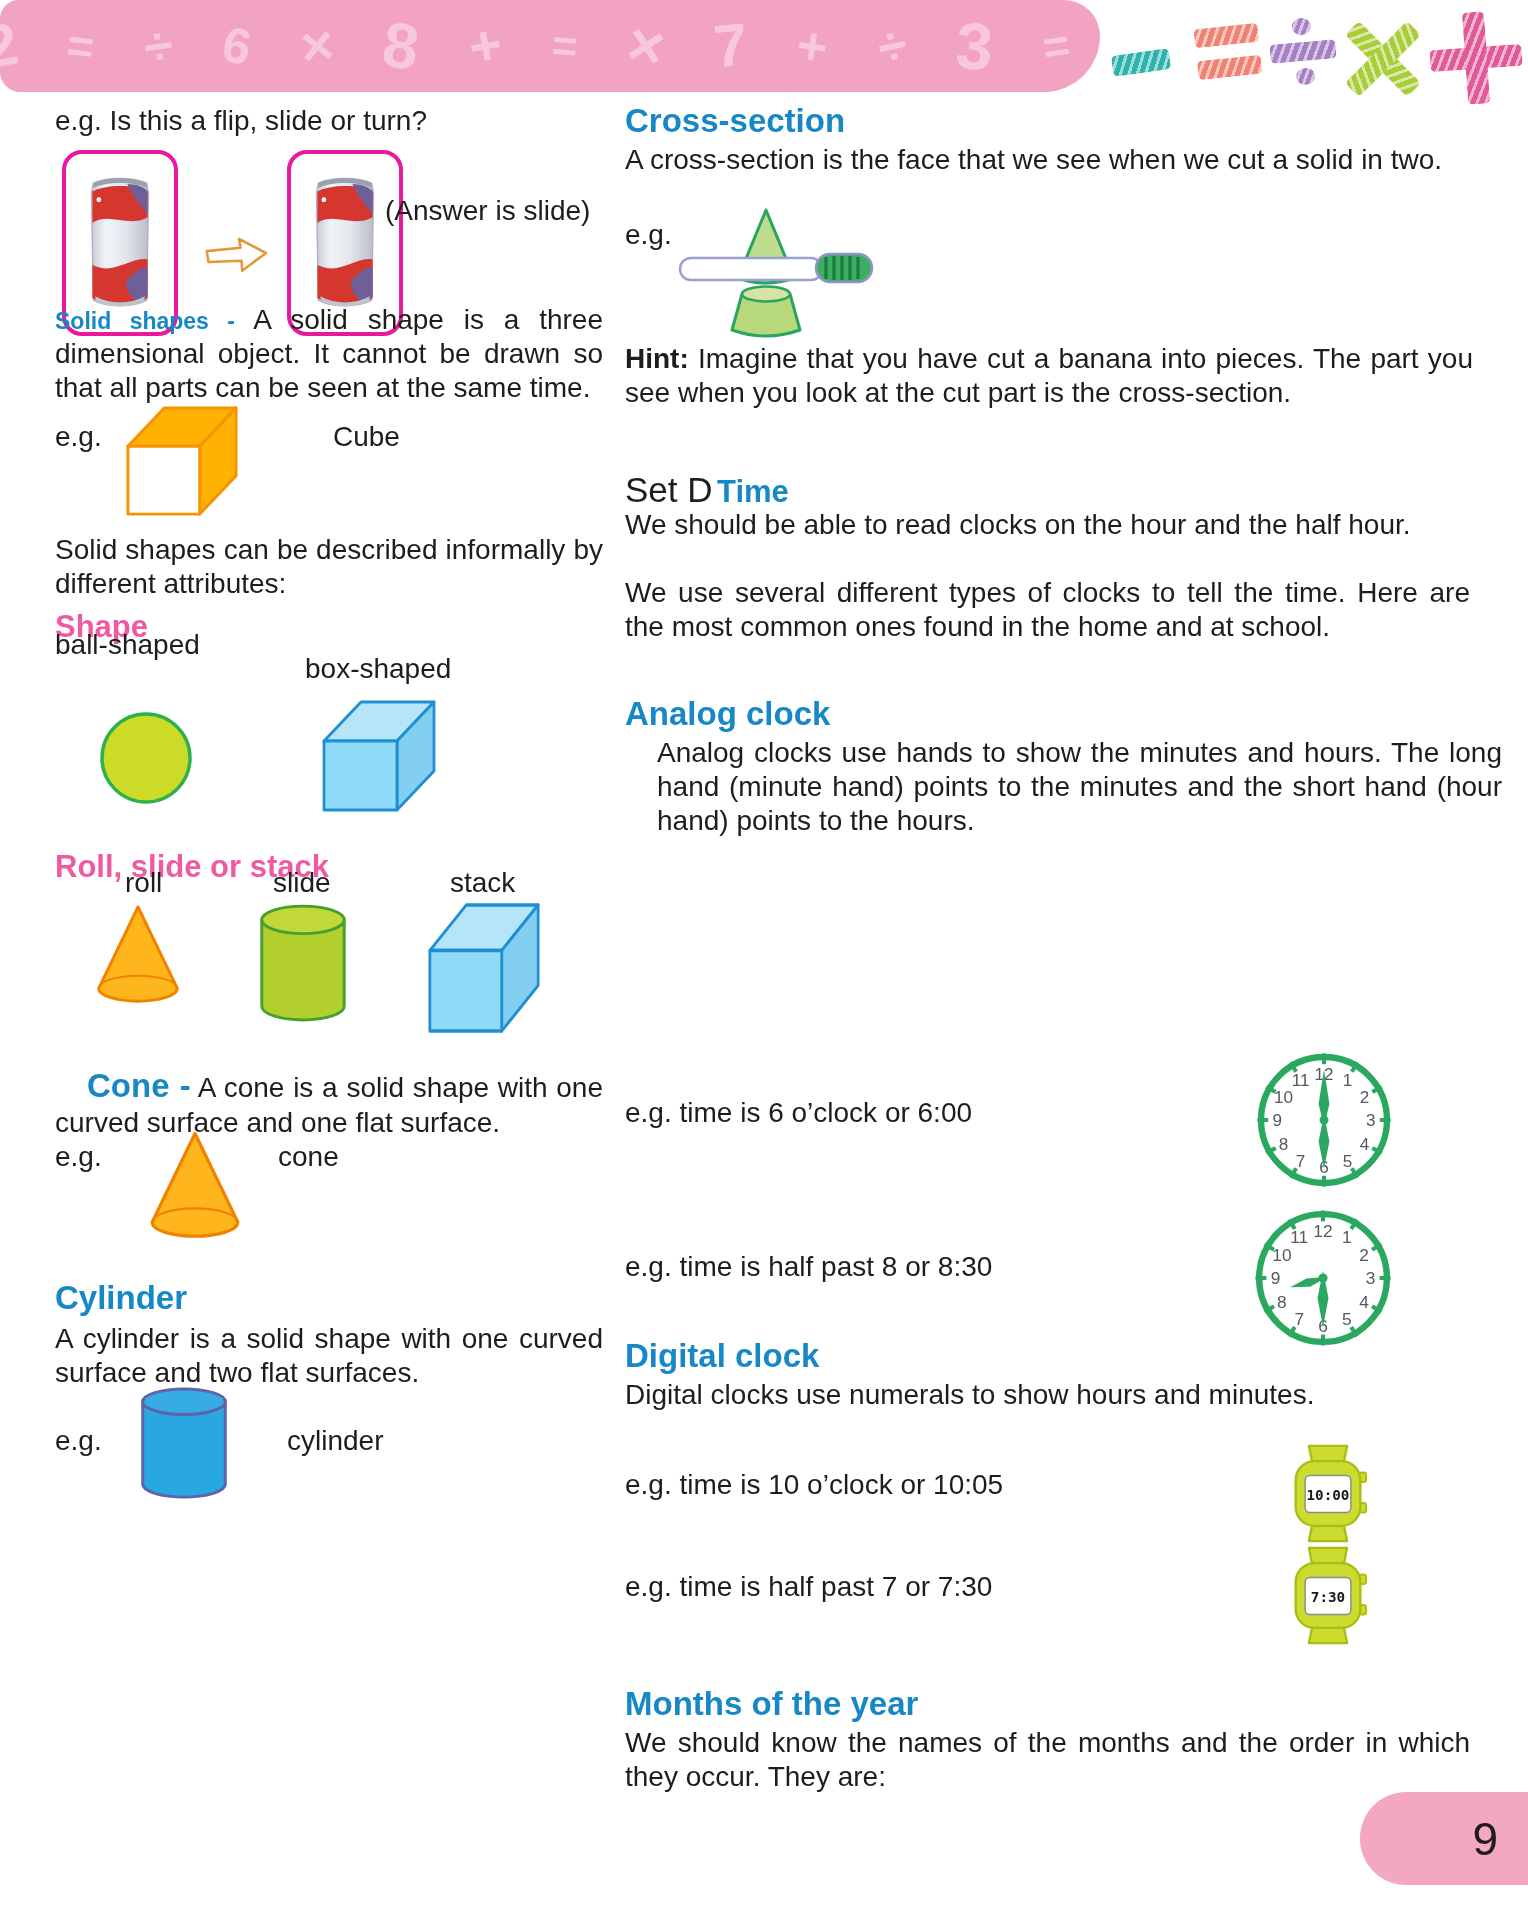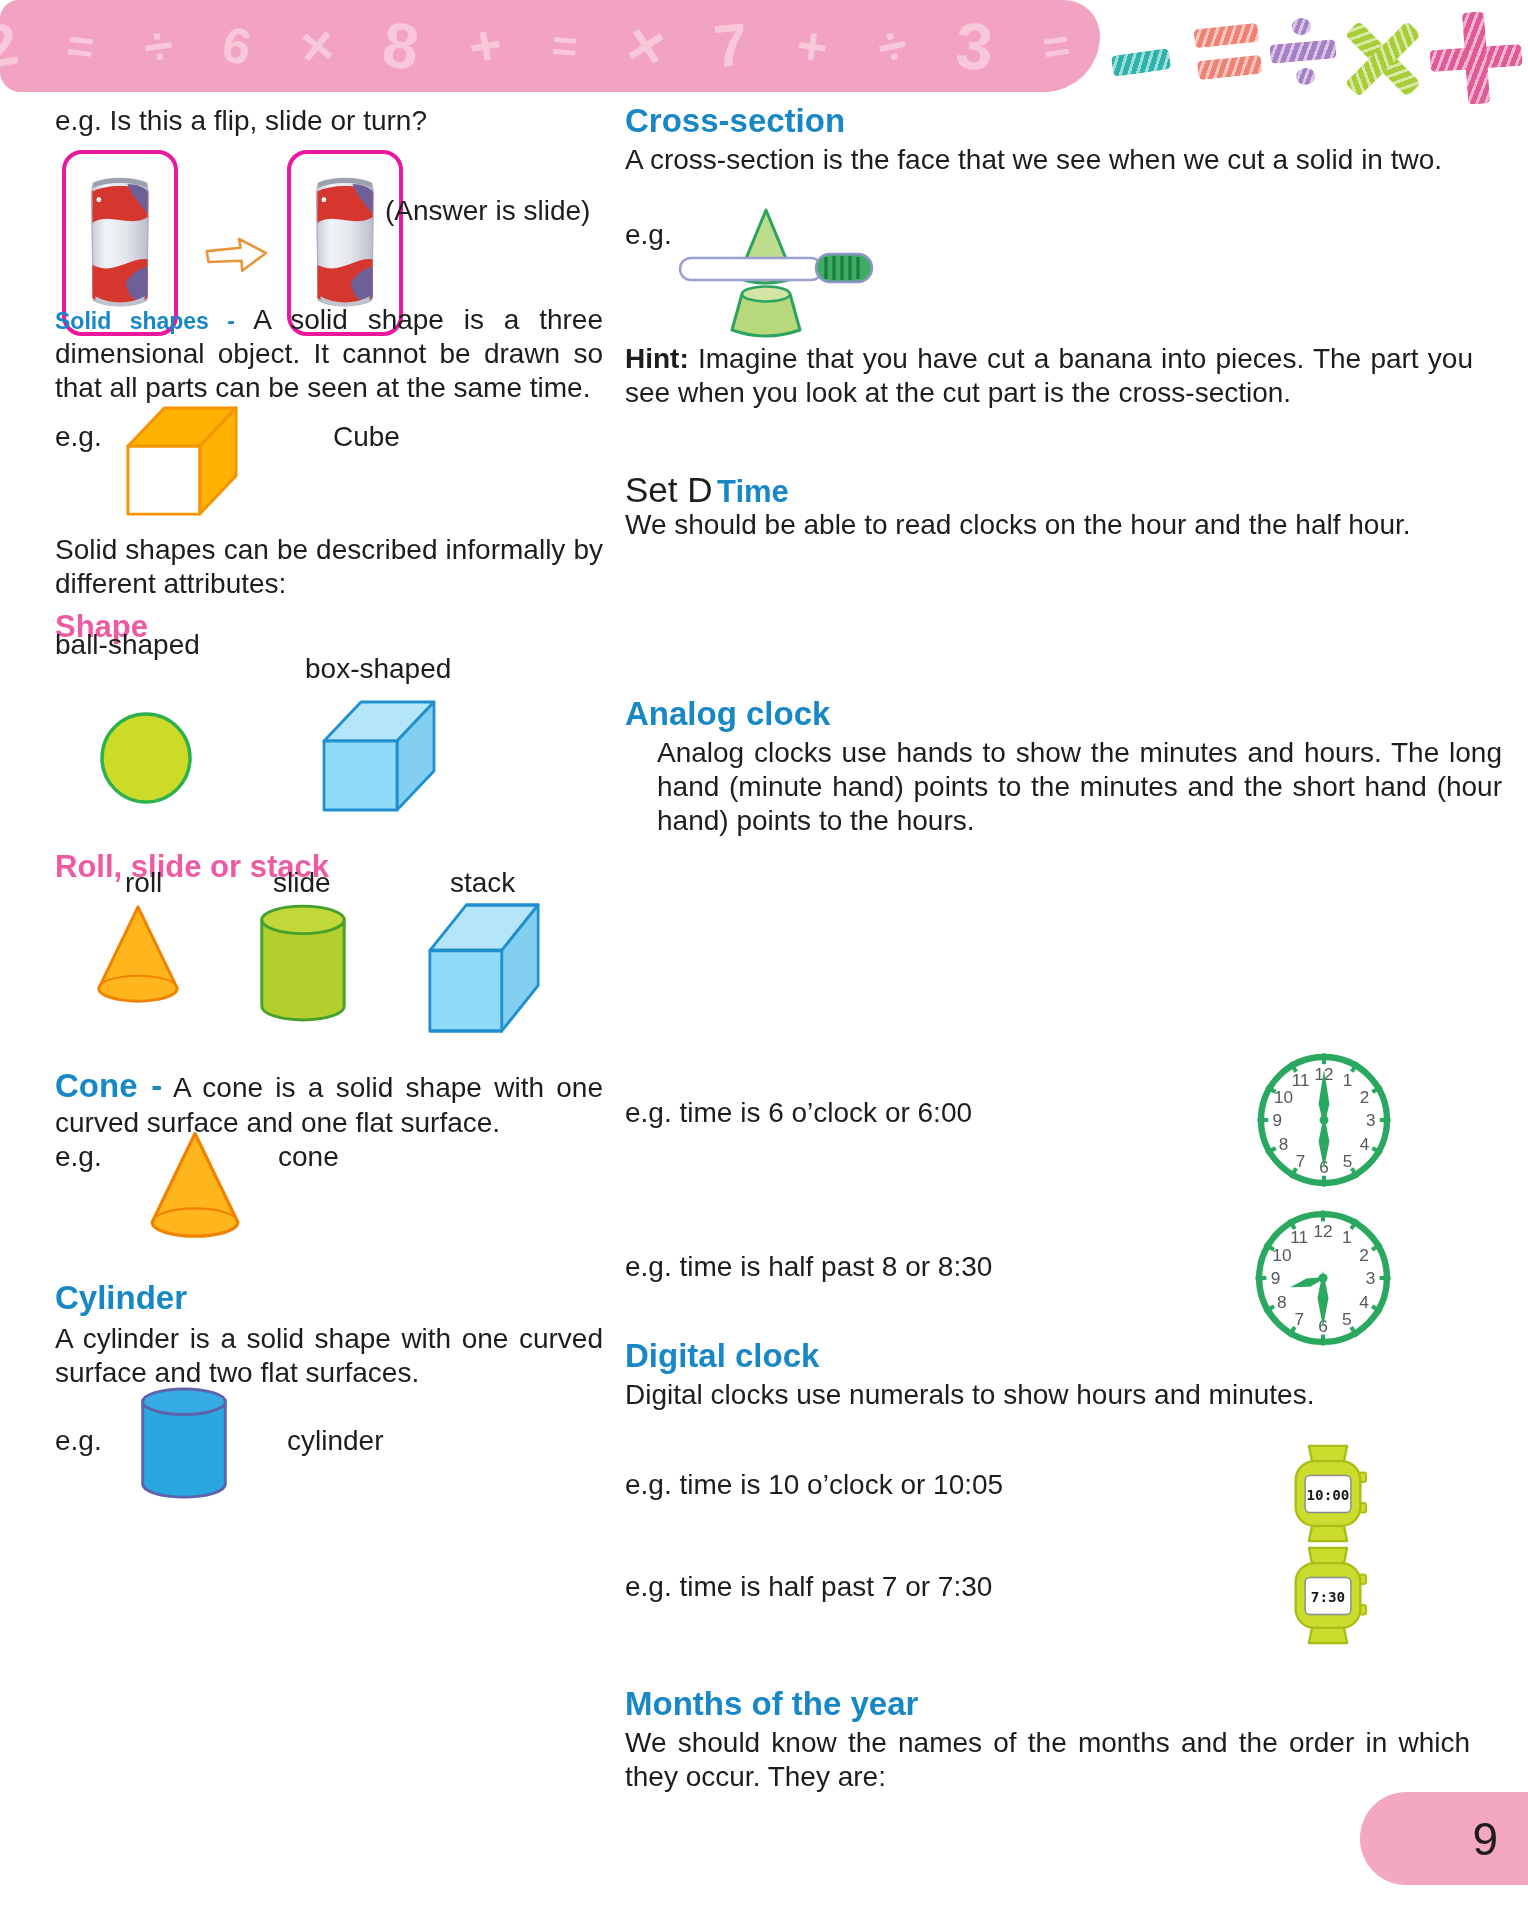--- a/index.html
+++ b/index.html
@@ -236,6 +236,7 @@
     <span style="font-weight:bold;font-size:31px;color:#1787c6;">Time</span>
   </div>
   <p class="abs para" style="left:625px;top:508px;width:845px;">We should be able to read clocks on the hour and the half hour.</p>
+  <p class="abs para" style="left:625px;top:576px;width:845px;">We use several different types of clocks to tell the time. Here are the most common ones found in the home and at school.</p>
 
   <div class="abs h-blue" style="left:625px;top:696px;">Analog clock</div>
   <p class="abs para" style="left:625px;top:736px;width:845px;margin-left:32px;">Analog clocks use hands to show the minutes and hours. The long hand (minute hand) points to the minutes and the short hand (hour hand) points to the hours.</p>

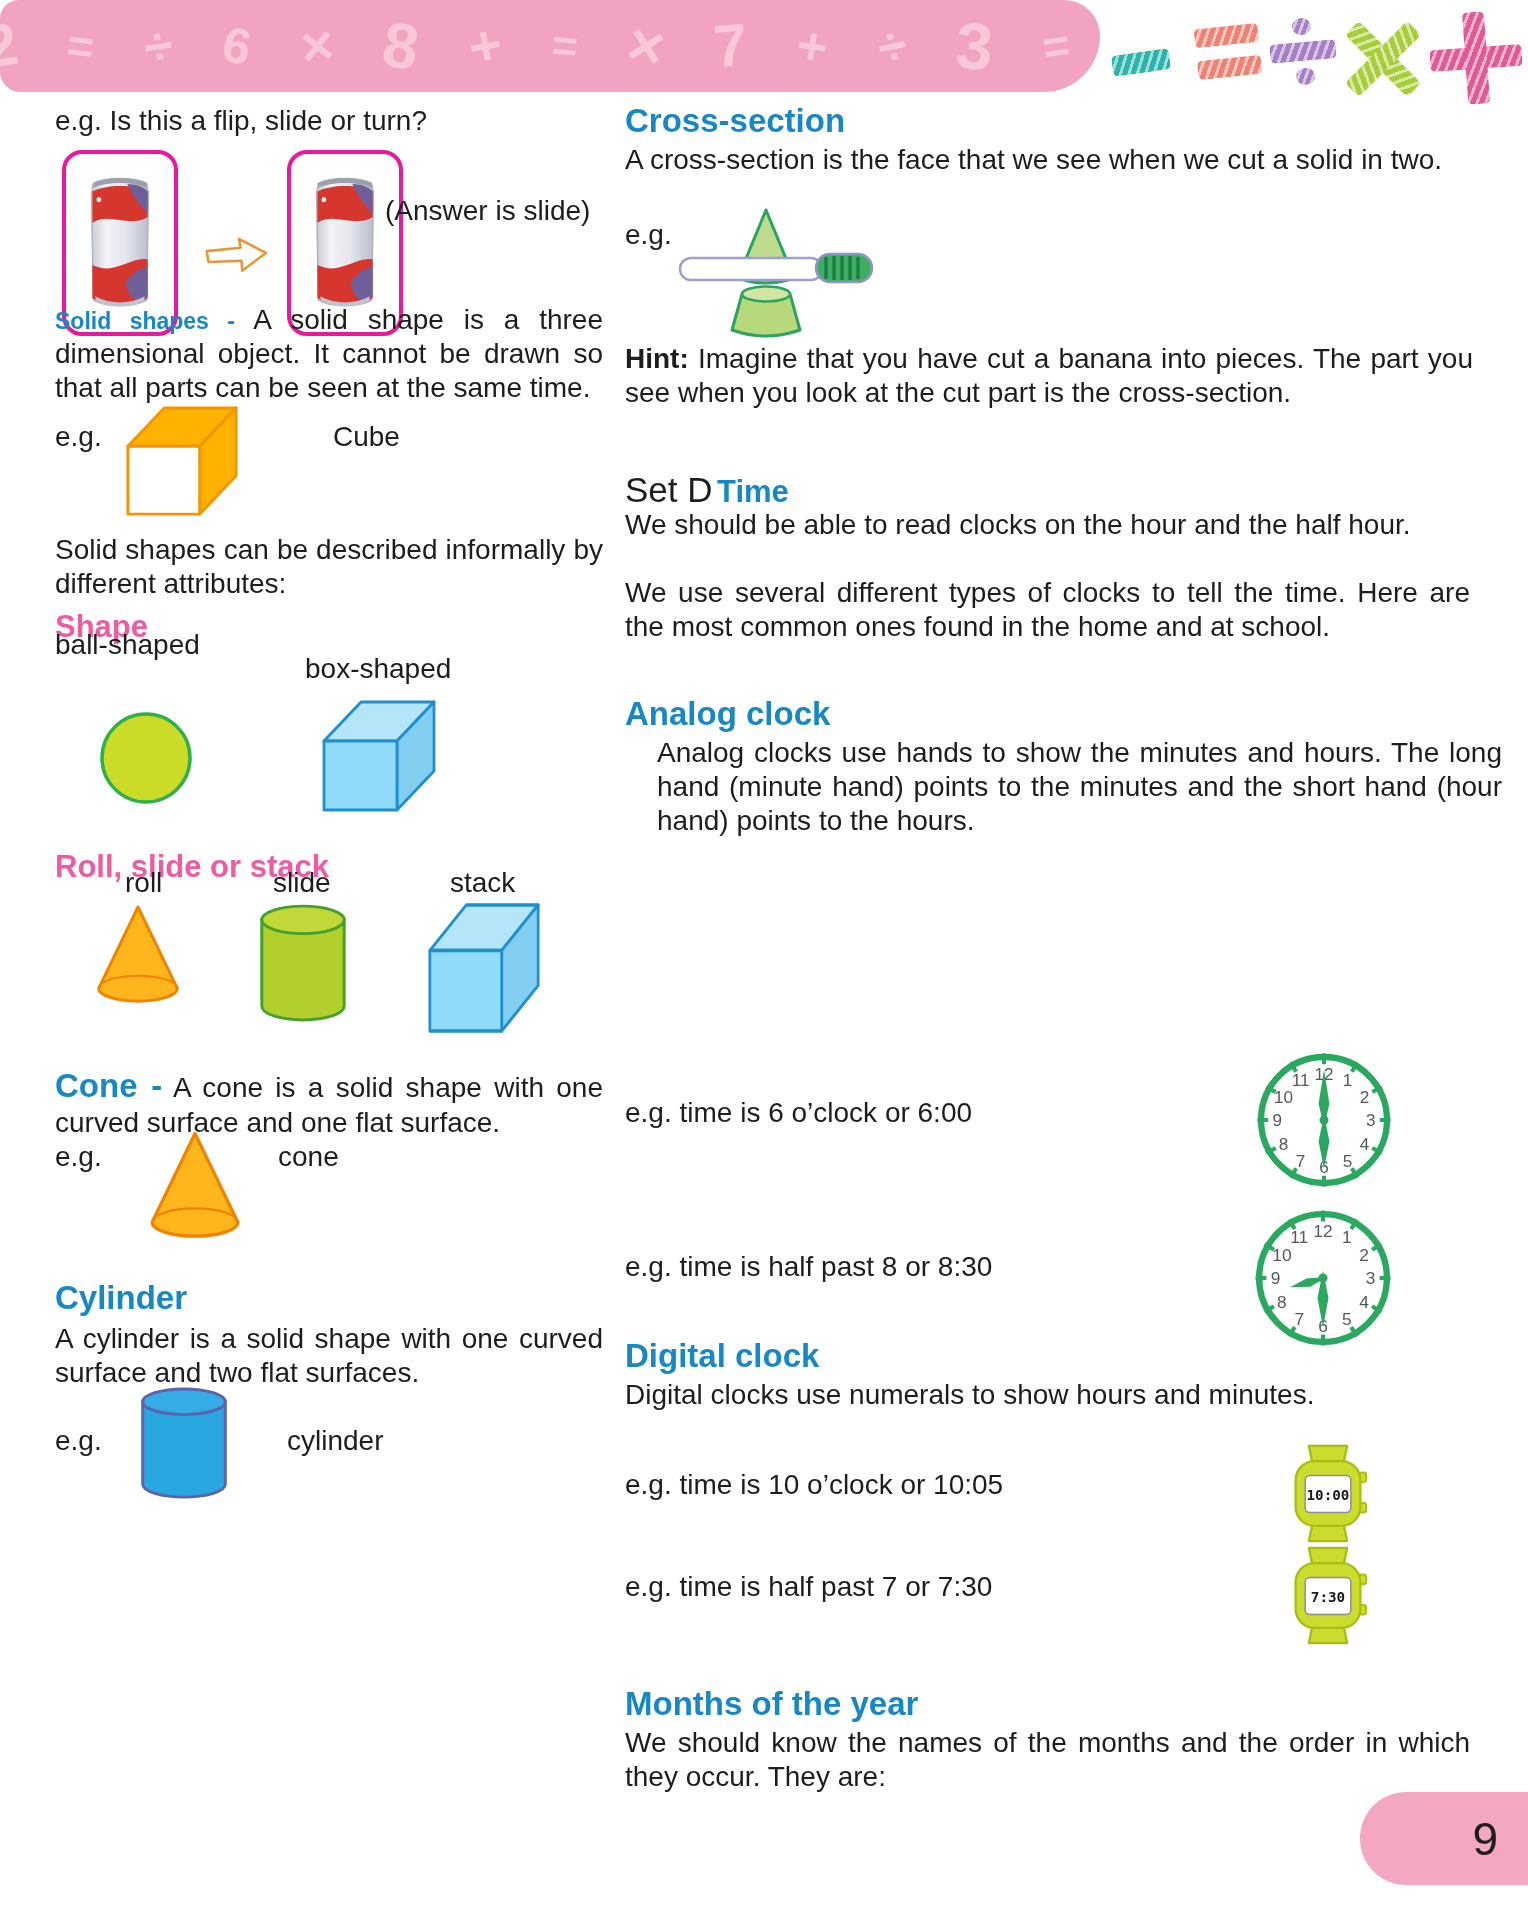--- a/index.html
+++ b/index.html
@@ -191,7 +191,7 @@
     <rect x="10" y="45" width="73" height="69" fill="#90dbf7" stroke="#1f8fd0" stroke-width="2.8" stroke-linejoin="round"></rect>
   </svg>
 
-  <p class="abs para" style="left:55px;top:1066px;width:548px;"><span class="lead-blue" style="font-size:33px;">Cone -</span> <span>A cone is a solid shape with one curved surface and one flat surface.</span></p>
+  <p class="abs para" style="left:55px;top:1066px;width:548px;"><span class="lead-blue" style="font-size:33px;margin-left:32px;">Cone -</span> <span>A cone is a solid shape with one curved surface and one flat surface.</span></p>
 
   <div class="abs line" style="left:55px;top:1140px;">e.g.</div>
   <svg class="abs" style="left:136px;top:1128px;" width="118" height="120" viewBox="0 0 110 112">

